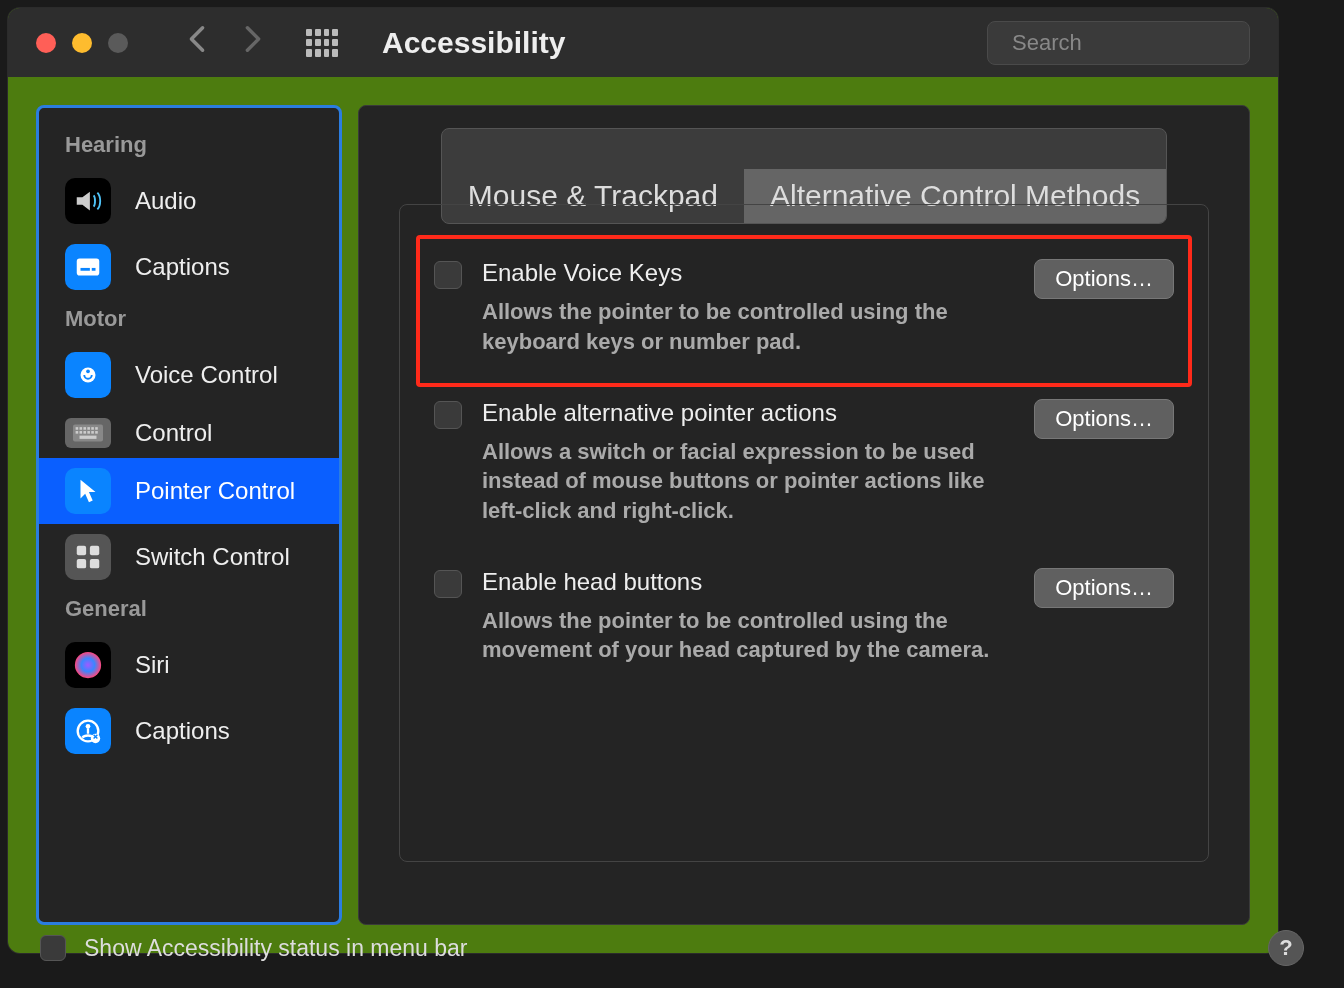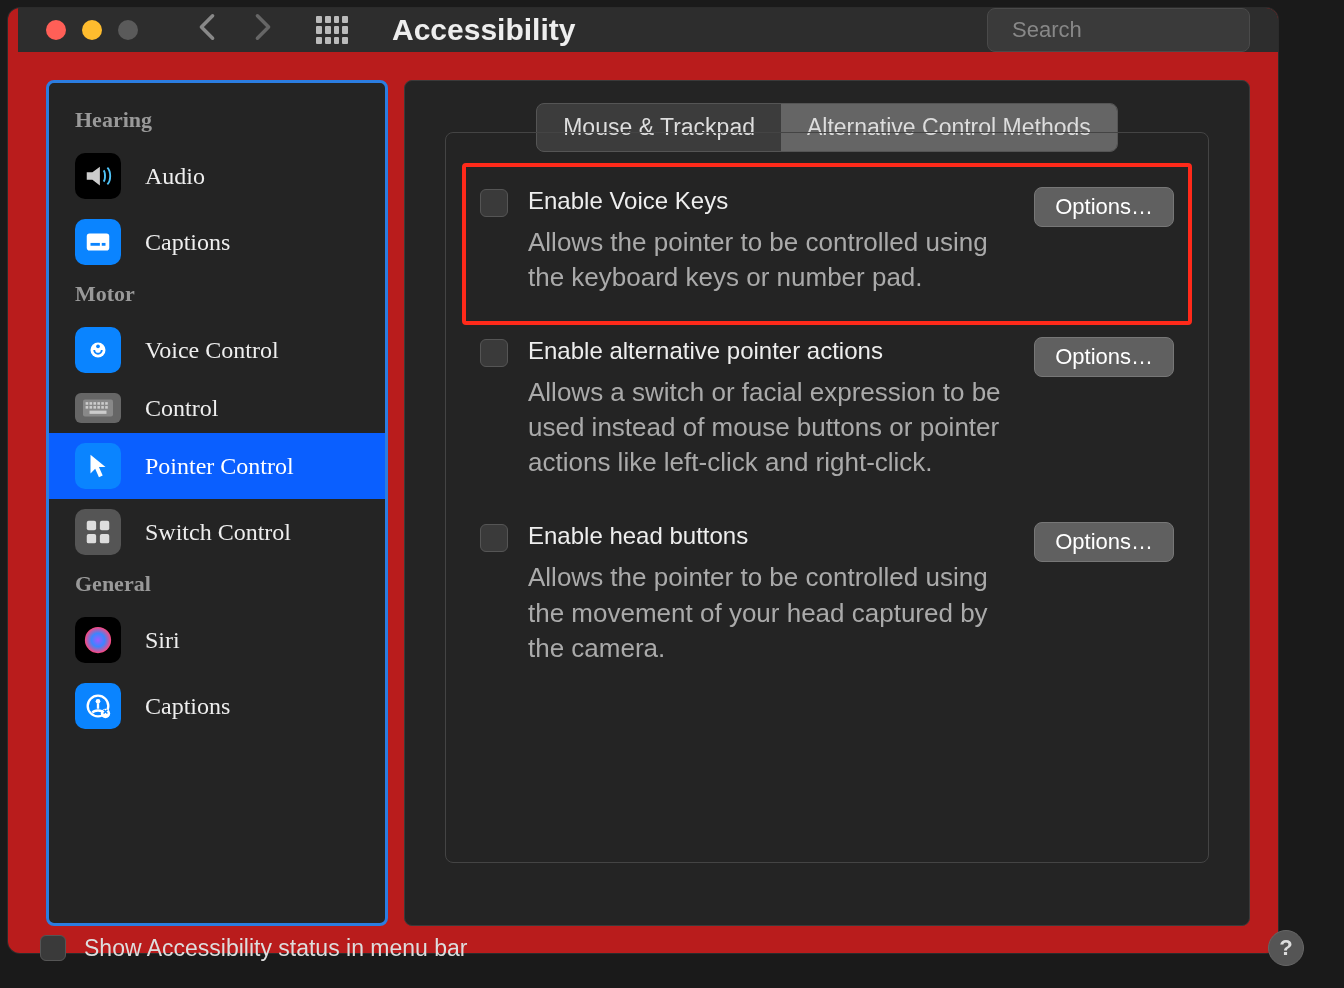--- a/index.html
+++ b/index.html
@@ -15,13 +15,12 @@
   width: 1270px;
   height: 945px;
   margin: 8px;
-  background: #b91c1c;
+  background: #4d7c0f;
   border-radius: 12px;
   display: flex;
   flex-direction: column;
   overflow: hidden;
   box-shadow: 0 0 0 1px rgba(255,255,255,0.08);
-  padding-left: 10px;
 }
 .titlebar {
   height: 88px;

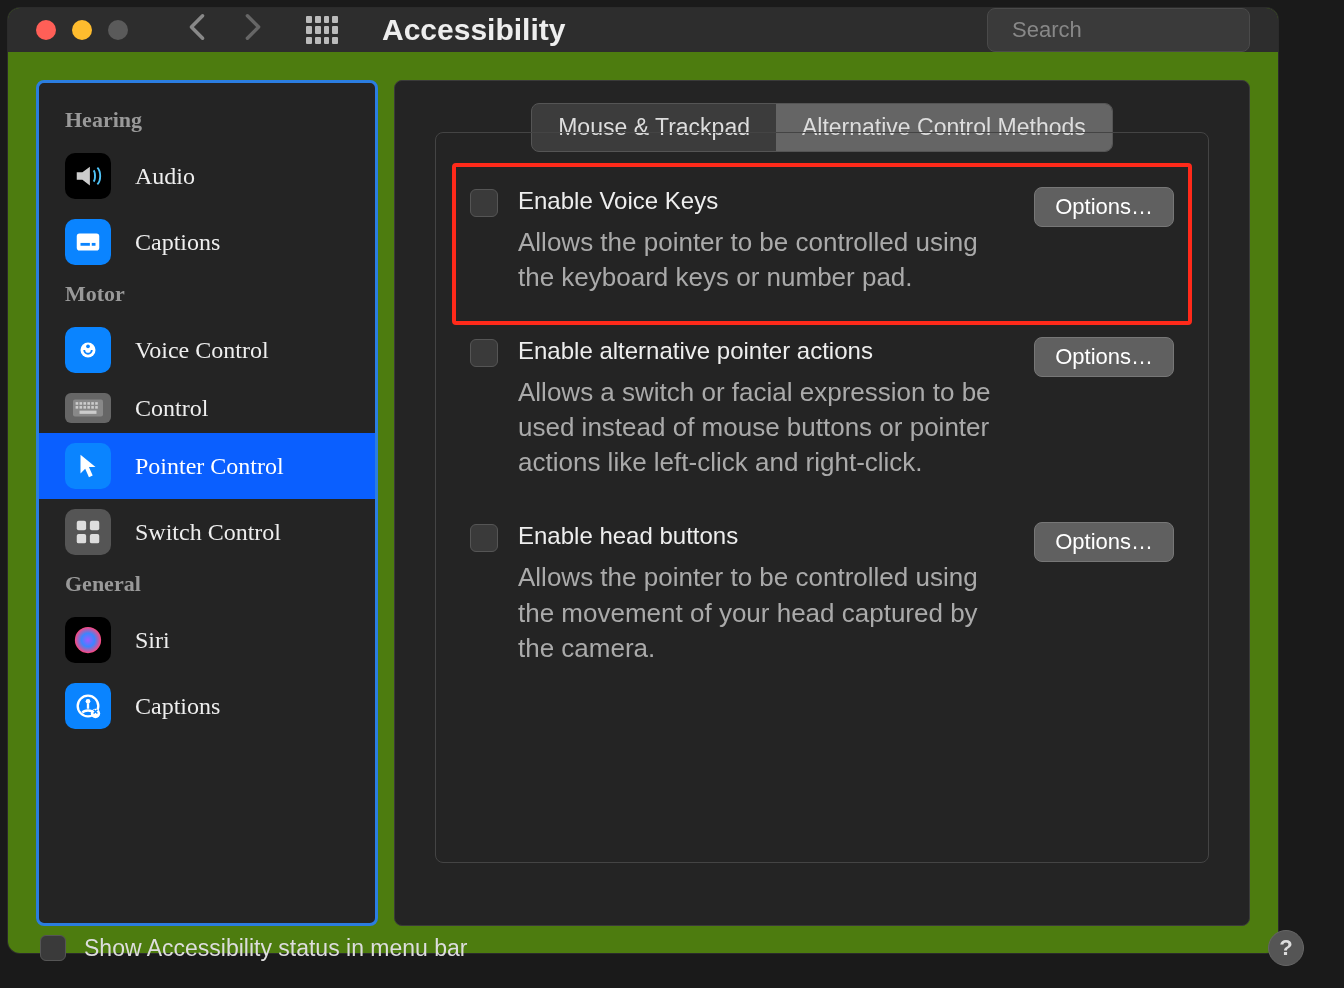--- a/index.html
+++ b/index.html
@@ -48,13 +48,12 @@
 .body-area { flex: 1; display: flex; padding: 28px; gap: 16px; }
 
 .sidebar {
-  width: 342px;
+  width: 306px;
   background: #242424;
   border: 3px solid #2b7de0;
   border-radius: 8px;
   padding: 18px 0;
   overflow: auto;
-  font-family: Liberation Serif, serif;
 }
 .section-label { color: #999; font-size: 22px; font-weight: 600; padding: 6px 26px 10px; }
 .sb-item { display: flex; align-items: center; gap: 24px; padding: 10px 26px; font-size: 24px; color: #eee; cursor: pointer; }

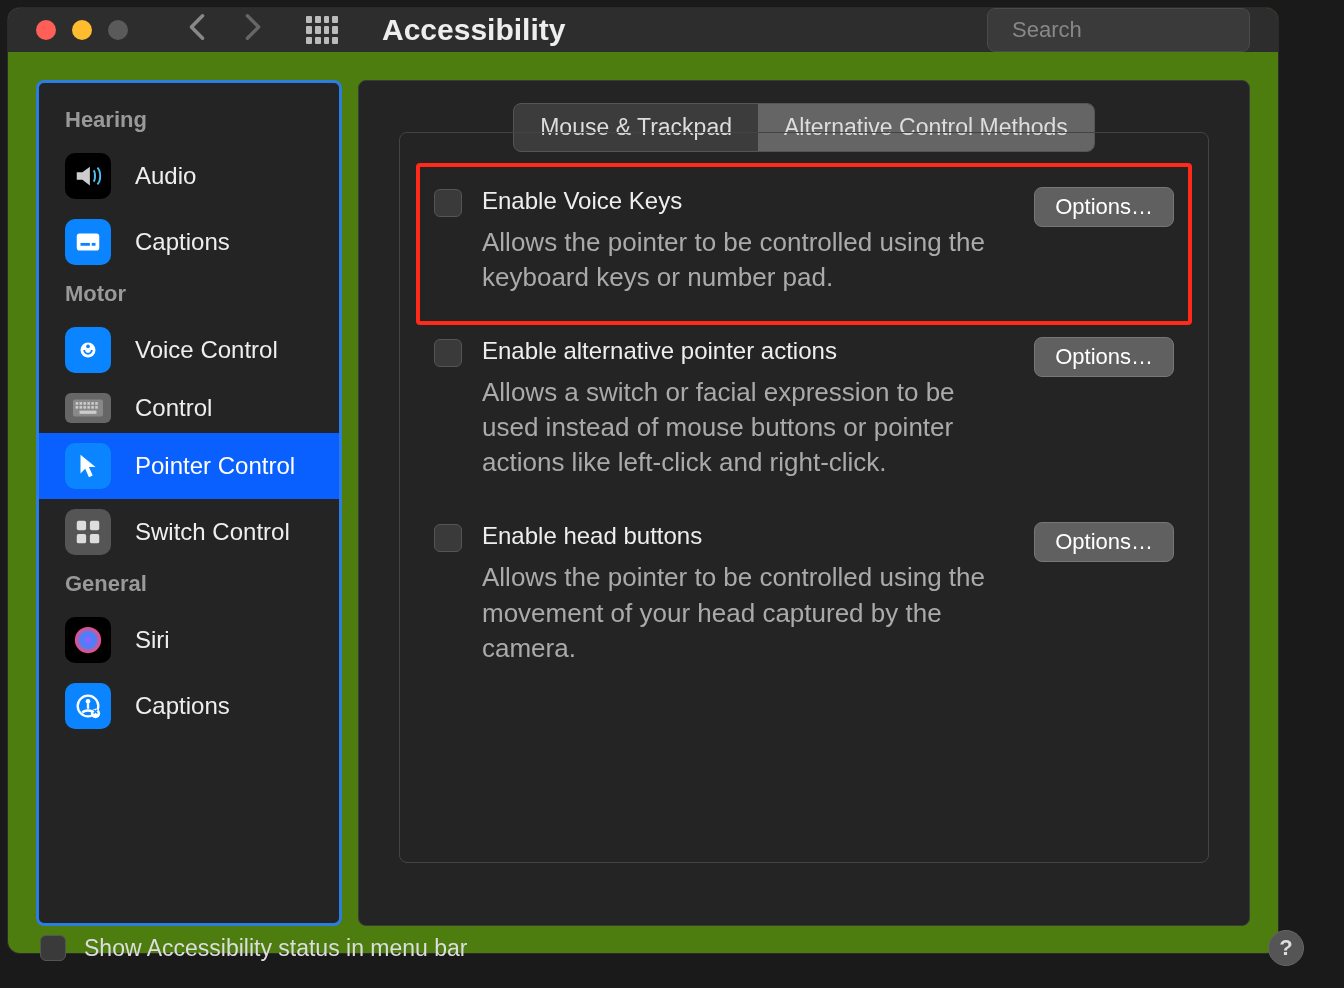--- a/index.html
+++ b/index.html
@@ -71,7 +71,7 @@
 }
 .tabs-wrap { display: flex; justify-content: center; position: relative; top: -2px; }
 .tabs { display: flex; background: #3c3c3c; border-radius: 8px; overflow: hidden; border: 1px solid #555; margin-top: 24px; }
-.tab { padding: 10px 26px; font-size: 23px; color: #ddd; cursor: pointer; }
+.tab { padding: 10px 26px; font-size: 30px; color: #ddd; cursor: pointer; margin-top: 40px; }
 .tab.active { background: #656565; }
 
 .content-box {

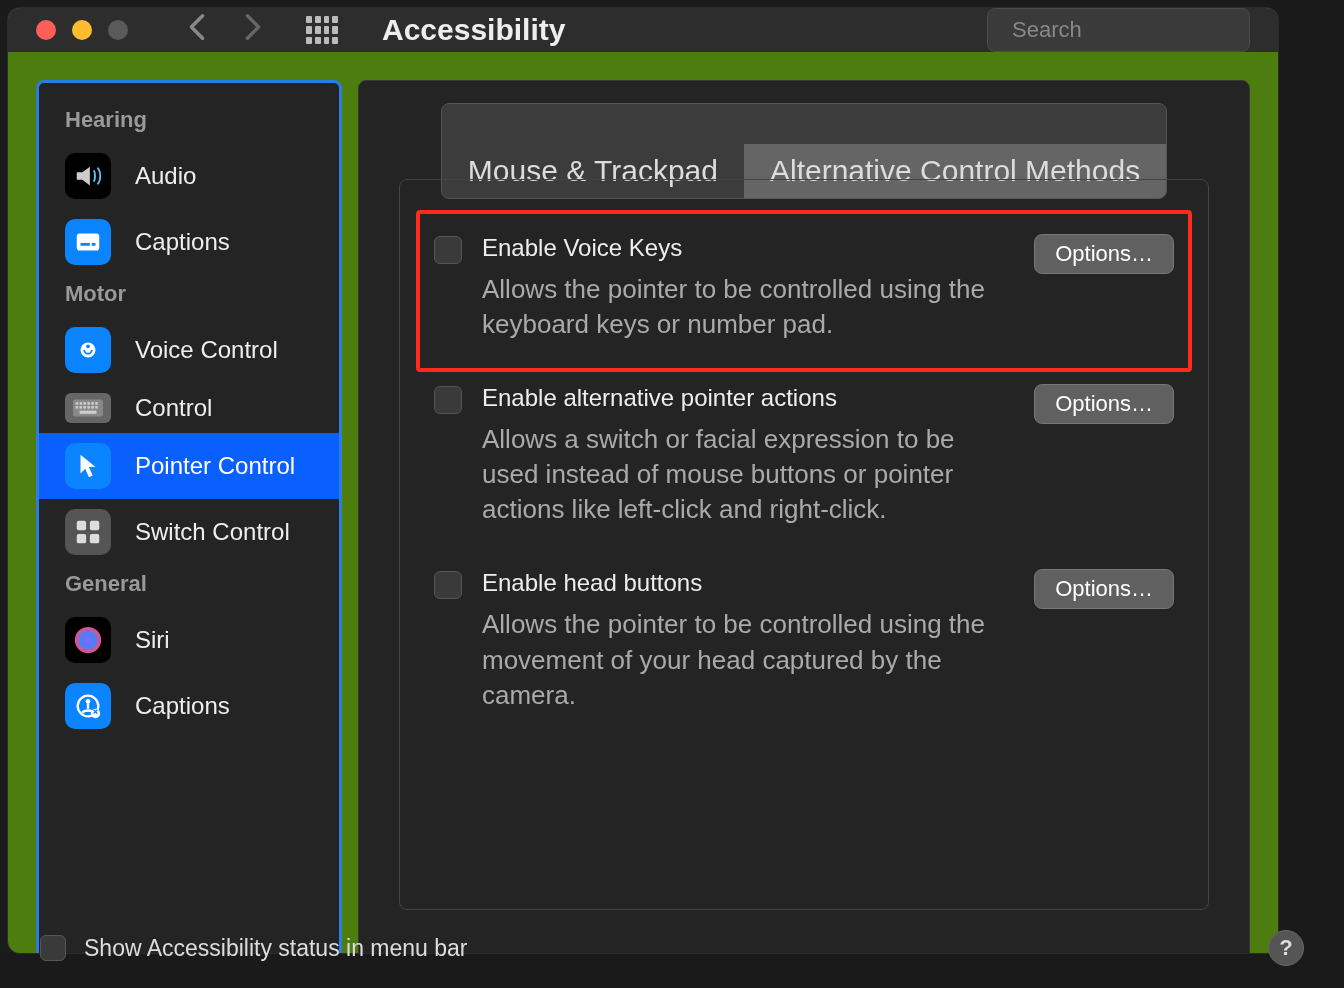--- a/index.html
+++ b/index.html
@@ -87,7 +87,7 @@
 .checkbox { width: 28px; height: 28px; border-radius: 6px; background: #3a3a3a; border: 1px solid #555; flex-shrink: 0; margin-top: 2px; cursor: pointer; }
 .setting-text { flex: 1; }
 .setting-label { font-size: 24px; color: #eee; margin-bottom: 10px; }
-.setting-desc { font-size: 26px; color: #aaa; line-height: 1.35; max-width: 560px; }
+.setting-desc { font-size: 22px; color: #aaa; line-height: 1.35; max-width: 560px; font-weight: bold; }
 .options-btn { background: #606060; border: 1px solid #777; border-radius: 8px; padding: 6px 20px; font-size: 22px; color: #fff; cursor: pointer; flex-shrink: 0; }
 
 .highlight-box { position: absolute; border: 4px solid #ff2a1a; border-radius: 4px; pointer-events: none; }

